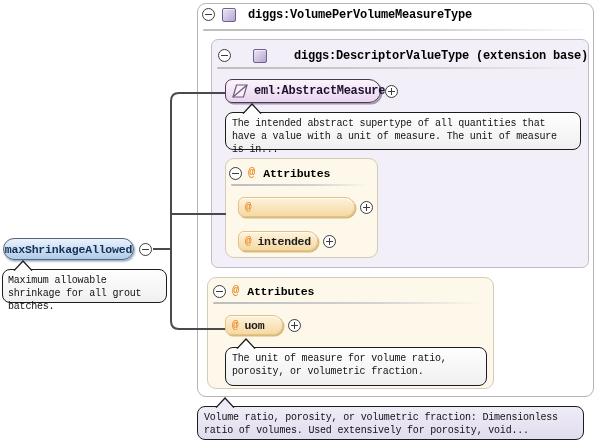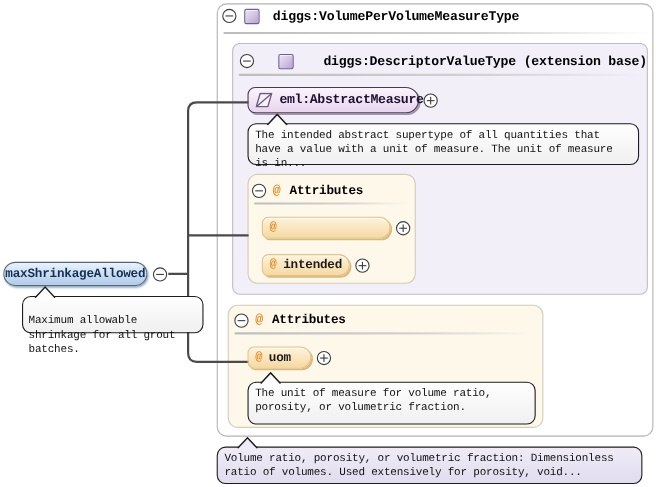--- a/index.html
+++ b/index.html
@@ -152,7 +152,7 @@
   </div>
   <span class="circ abs" style="left:139px;top:243px;"></span>
 
-  <div class="callout" style="left:20px;top:269px;width:165px;height:34px;padding:16px 5px;">
+  <div class="callout" style="left:2px;top:269px;width:165px;height:34px;padding:4px 5px;">
     <svg class="ptr" style="left:10px;" viewBox="0 0 20 11">
       <path d="M1,11 L10,1 L19,11 Z" fill="#fdfdfd"></path>
       <path d="M1,10.6 L10,1 L19,10.6" fill="none" stroke="#1c1c1c" stroke-width="1.3"></path>

